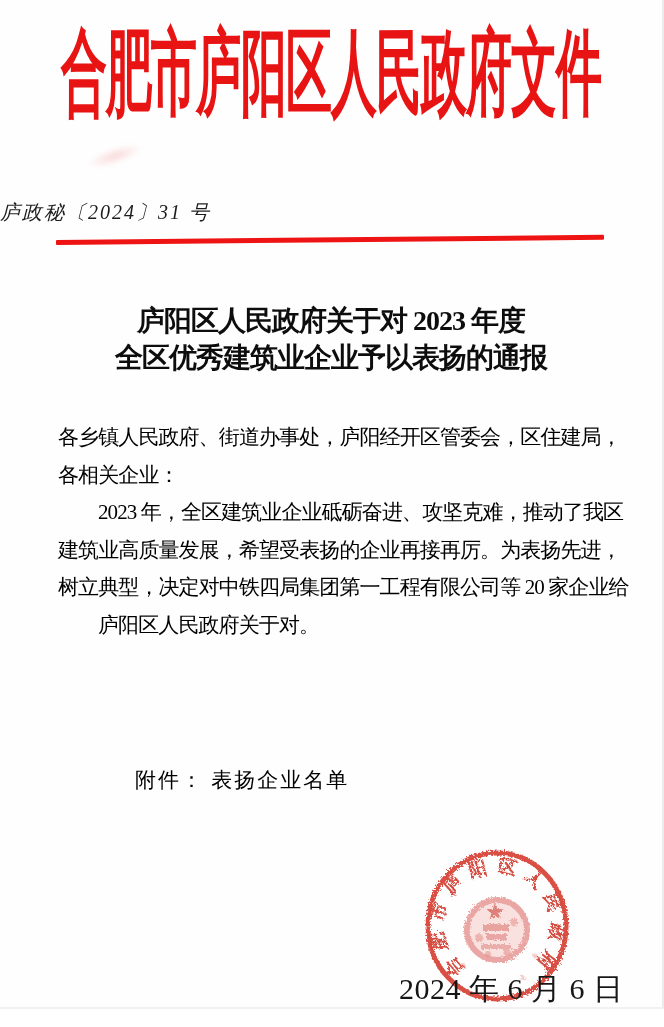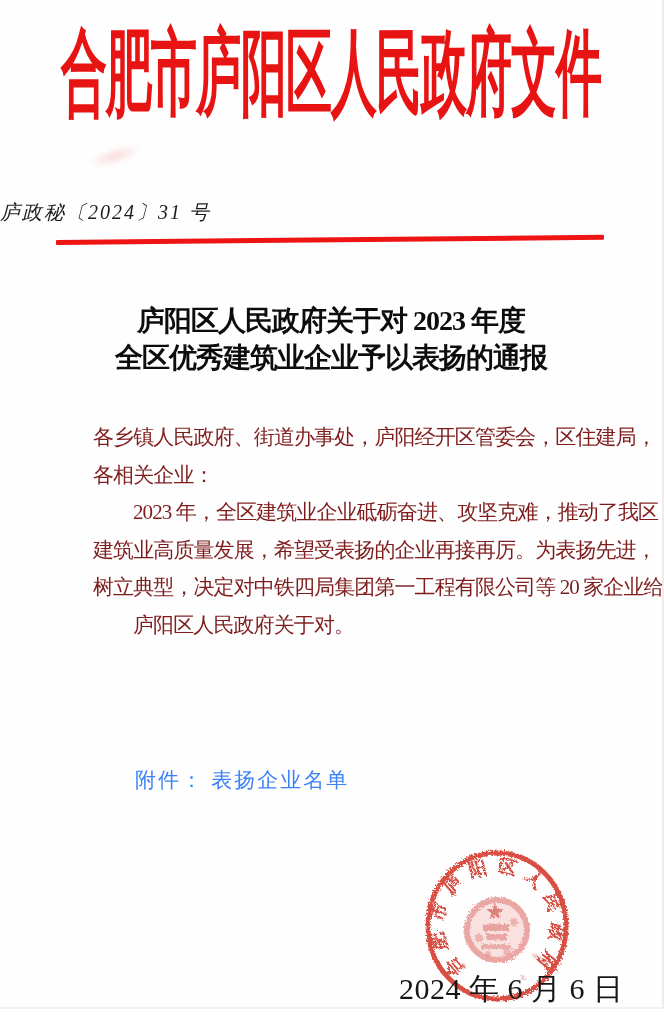--- a/index.html
+++ b/index.html
@@ -36,9 +36,8 @@
   }
   .body-text{
     position:absolute;top:419px;left:58px;width:562px;
-    font-size:21px;color:#7f1d1d;line-height:37.5px;letter-spacing:-0.9px;
+    font-size:21px;color:#000000;line-height:37.5px;letter-spacing:-0.9px;
     white-space:nowrap;
-    margin-left:35px;
   }
   .body-text .ind{padding-left:40px;}
   .attachment{

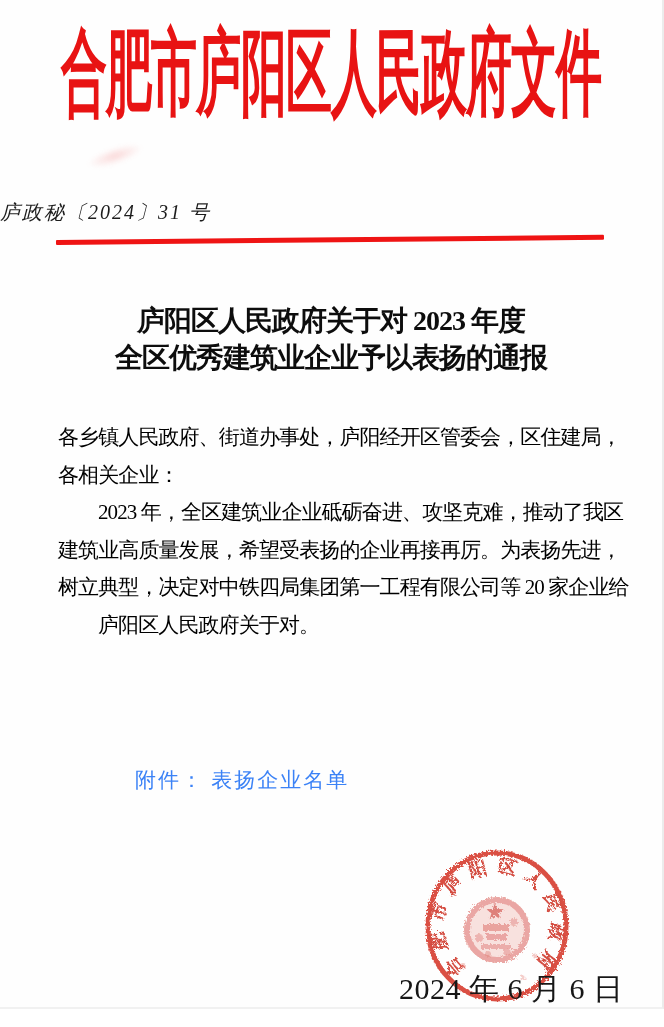--- a/index.html
+++ b/index.html
@@ -42,7 +42,7 @@
   .body-text .ind{padding-left:40px;}
   .attachment{
     position:absolute;top:766px;left:135px;
-    font-size:21px;color:#3b82f6;letter-spacing:2px;white-space:nowrap;
+    font-size:21px;color:#000000;letter-spacing:2px;white-space:nowrap;
   }
   .seal{
     position:absolute;left:412px;top:838px;z-index:1;

